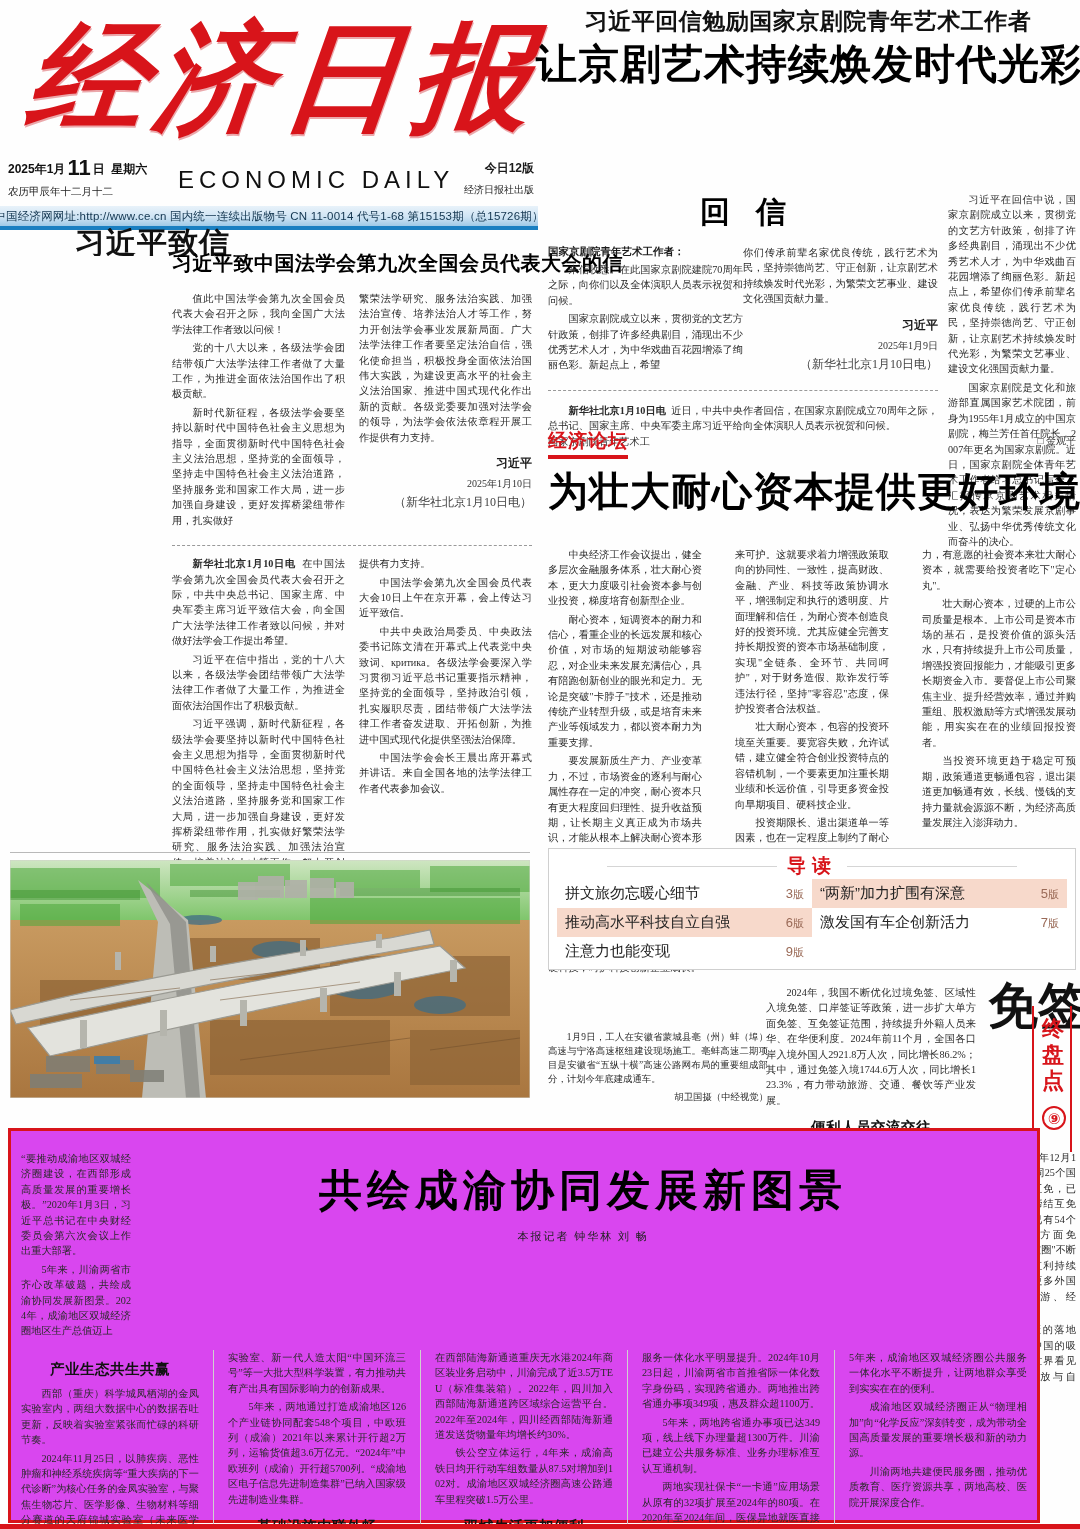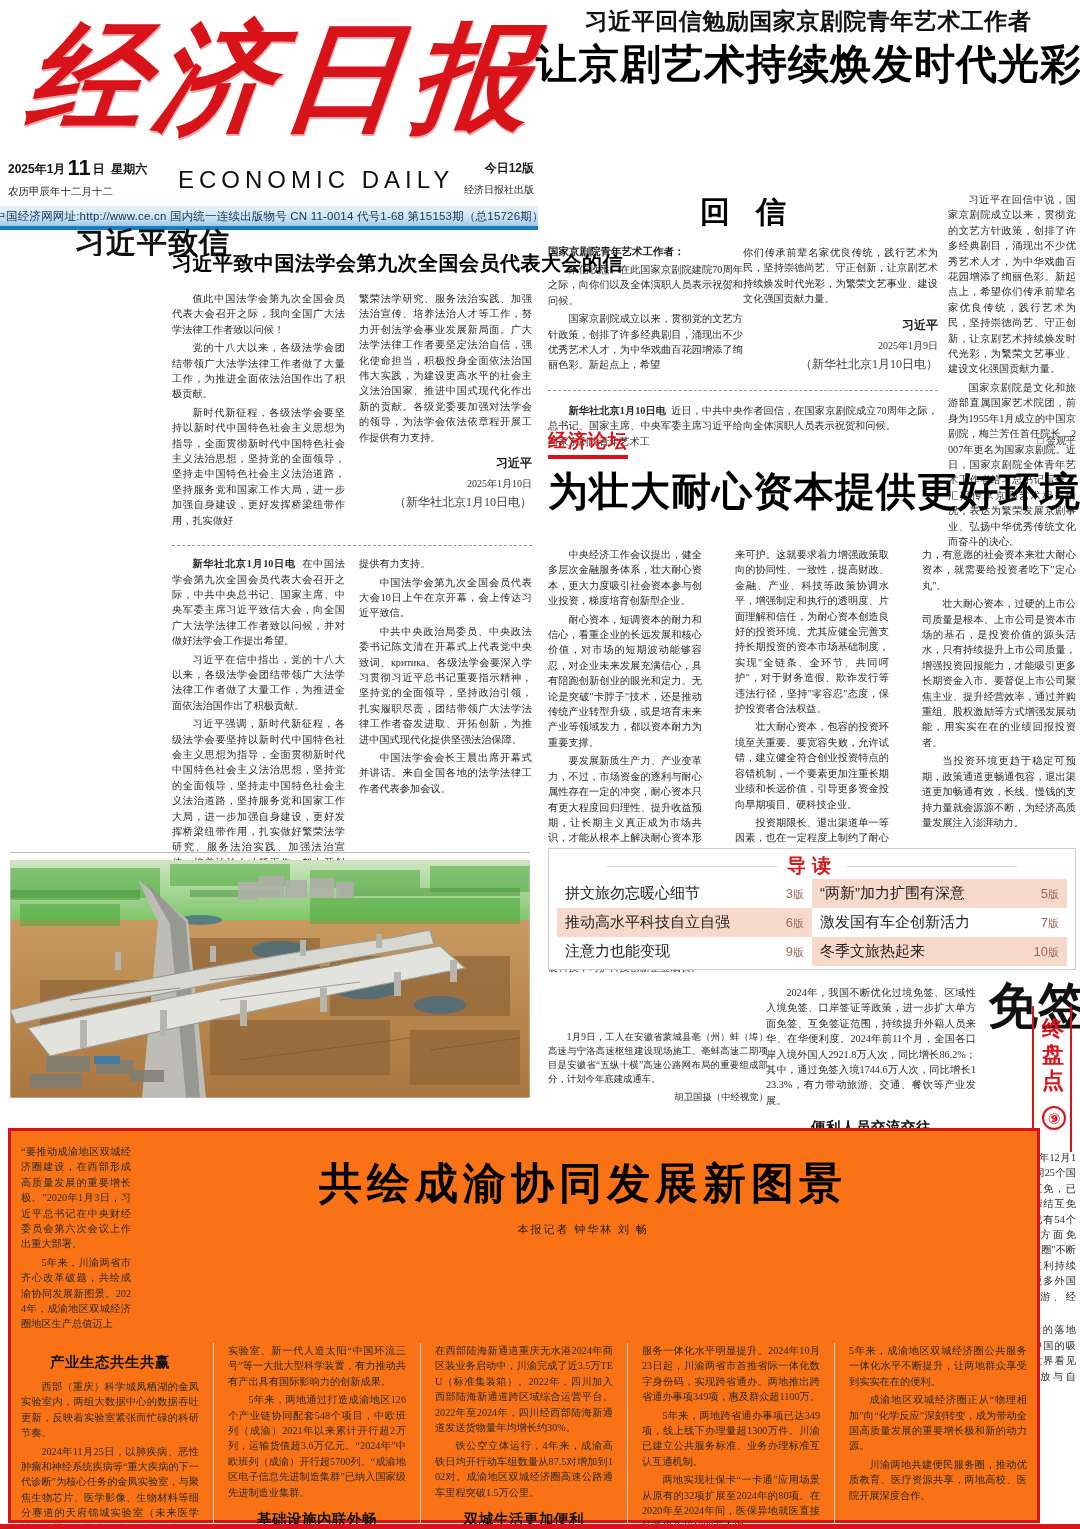--- a/index.html
+++ b/index.html
@@ -345,10 +345,6 @@
       <div class="dd-item">
         <span class="dd-label">注意力也能变现</span>
         <span class="dd-page"><span class="num">9</span><span>版</span></span>
-      </div>
-      <div class="dd-item alt">
-        <span class="dd-label">冬季文旅热起来</span>
-        <span class="dd-page"><span class="num">10</span><span>版</span></span>
       </div>
     </div>
   </div>

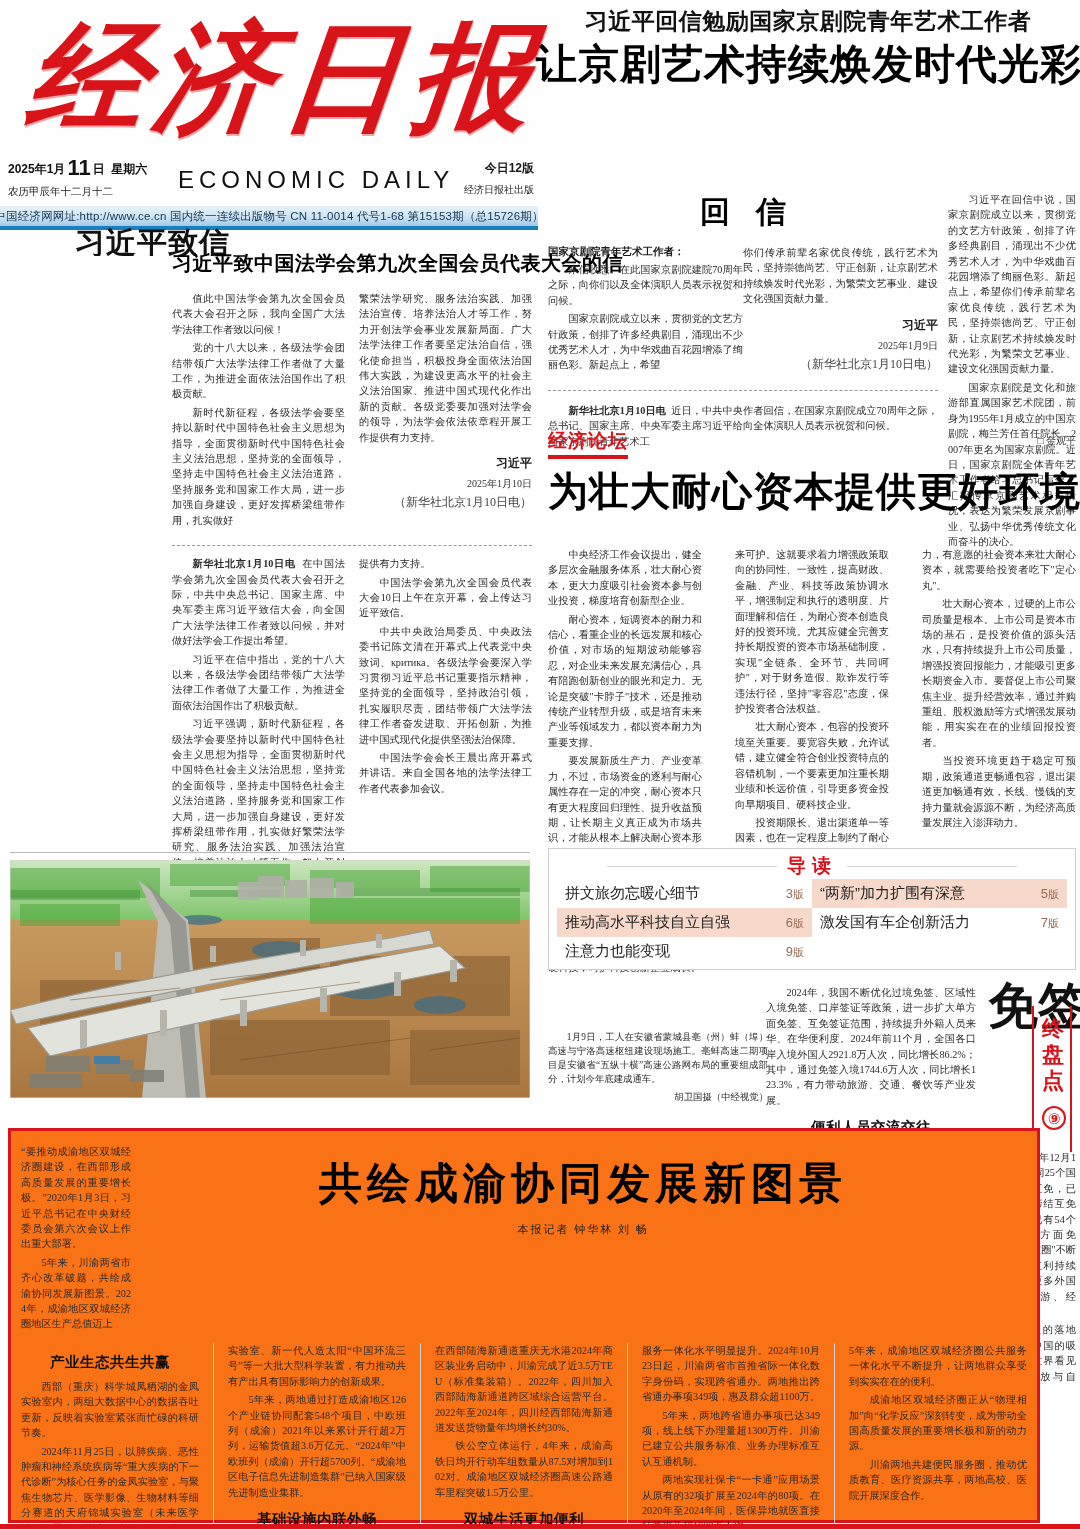--- a/index.html
+++ b/index.html
@@ -179,7 +179,7 @@
   
   .redbox {
     position:absolute; left:8px; top:1128px; width:1032px; height:395px;
-    border:3px solid #d8141a; background:#f97316; padding:13px 10px;
+    border:3px solid #d8141a; background:#d946ef; padding:20px 10px;
   }
   .rb-head { display:flex; }
   .rb-quote { width:118px; padding-right:8px; }

